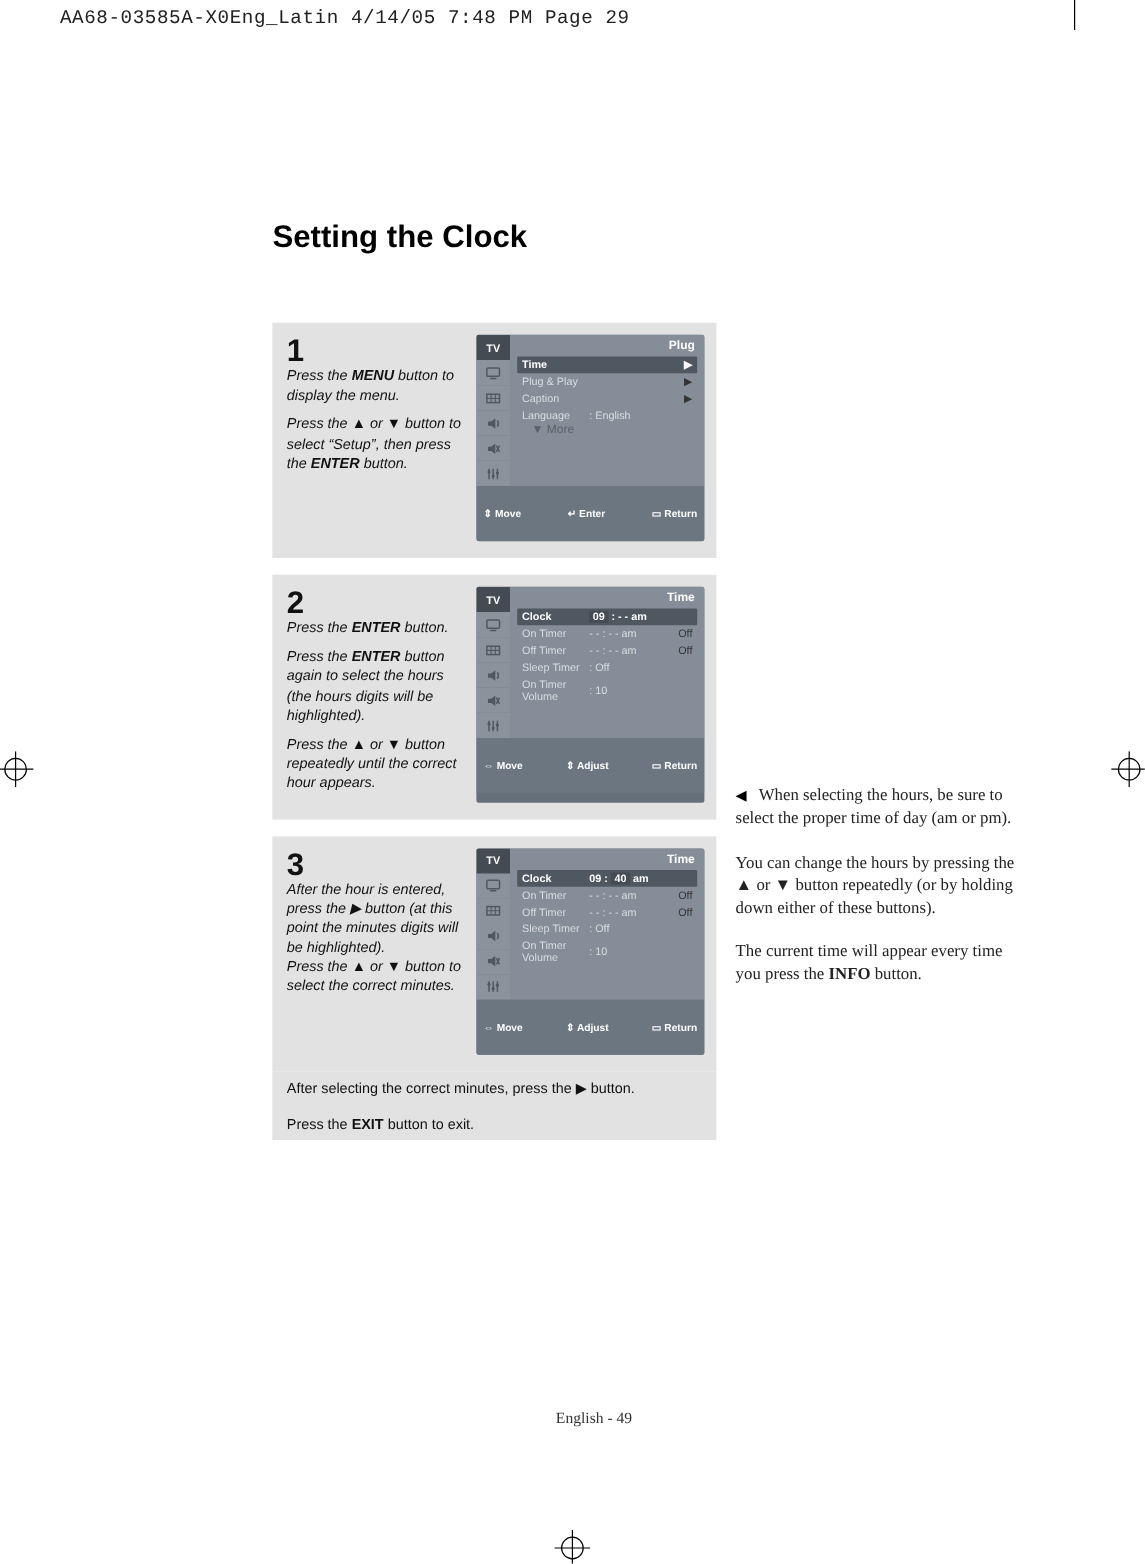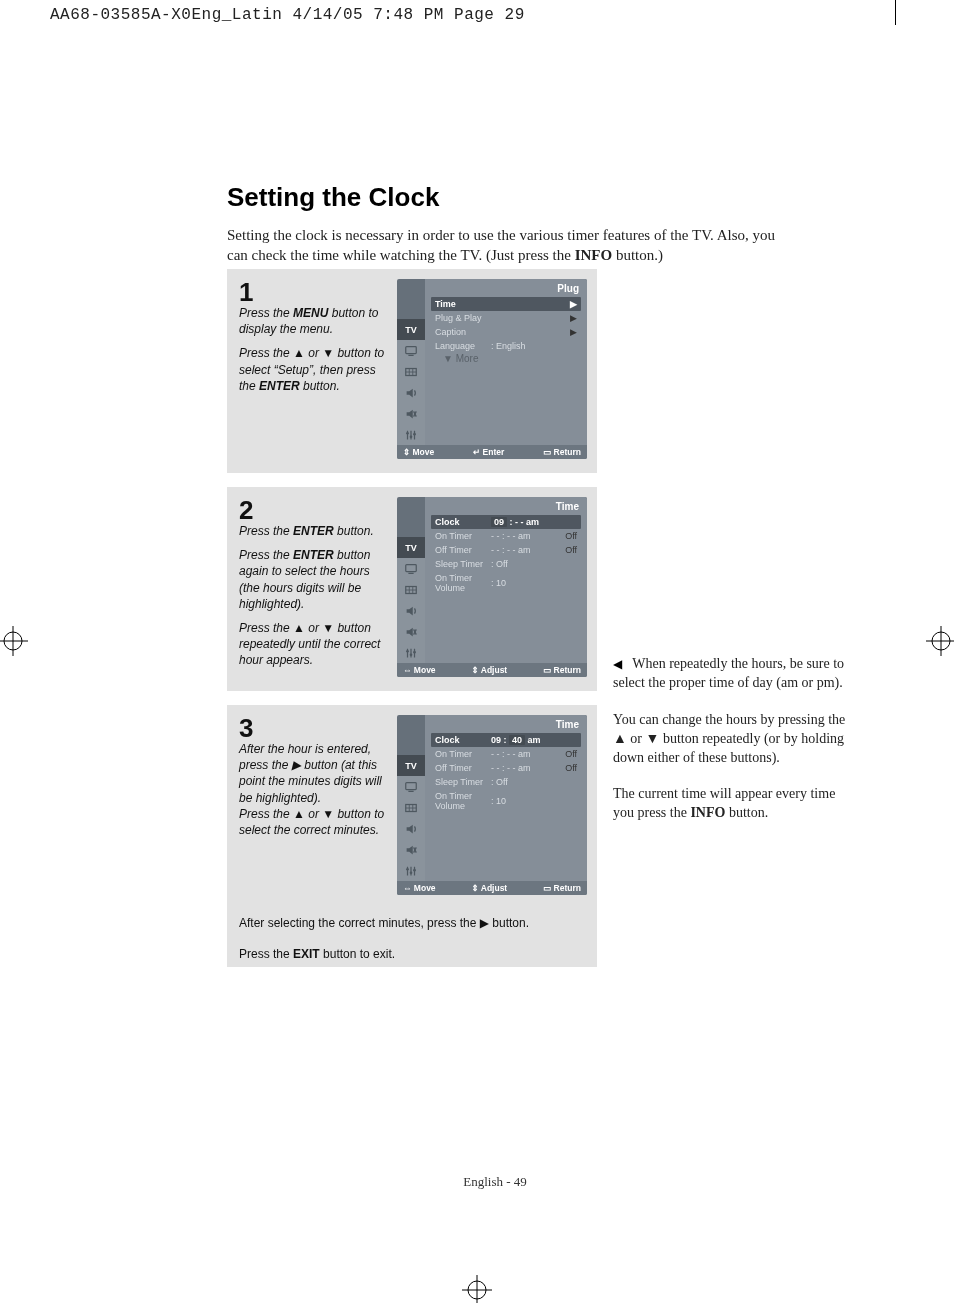--- a/index.html
+++ b/index.html
@@ -251,7 +251,6 @@
 
   <div class="title">Setting the Clock</div>
 
-  <div class="intro" id="intro">Setting the clock is necessary in order to use the various timer features of the TV. Also, you can check the time while watching the TV. (Just press the <strong>INFO</strong> button.)</div>
 
   <div class="steps-col" id="steps">
     <div class="step">

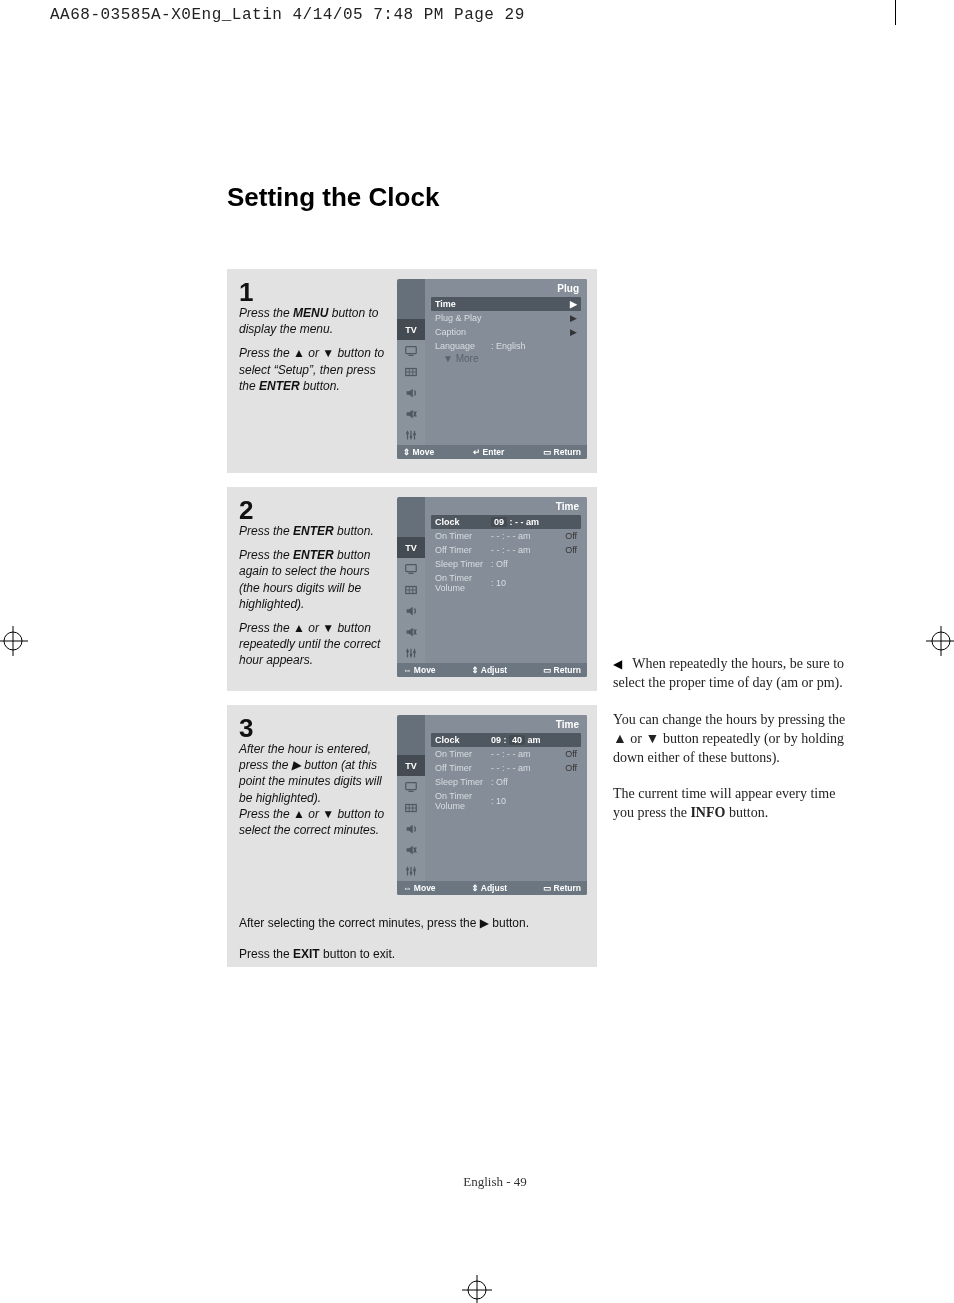--- a/index.html
+++ b/index.html
@@ -131,7 +131,7 @@
     justify-content: center;
     font-size: 9px;
   }
-  .osd-tab.active { background: #444b52; color: #fff; font-weight: bold; margin-top: 40px; }
+  .osd-tab.active { background: #444b52; color: #fff; font-weight: bold; }
   .osd-tab.inactive { background: #8a939c; color: #4e5860; }
   .osd-main {
     flex: 1;

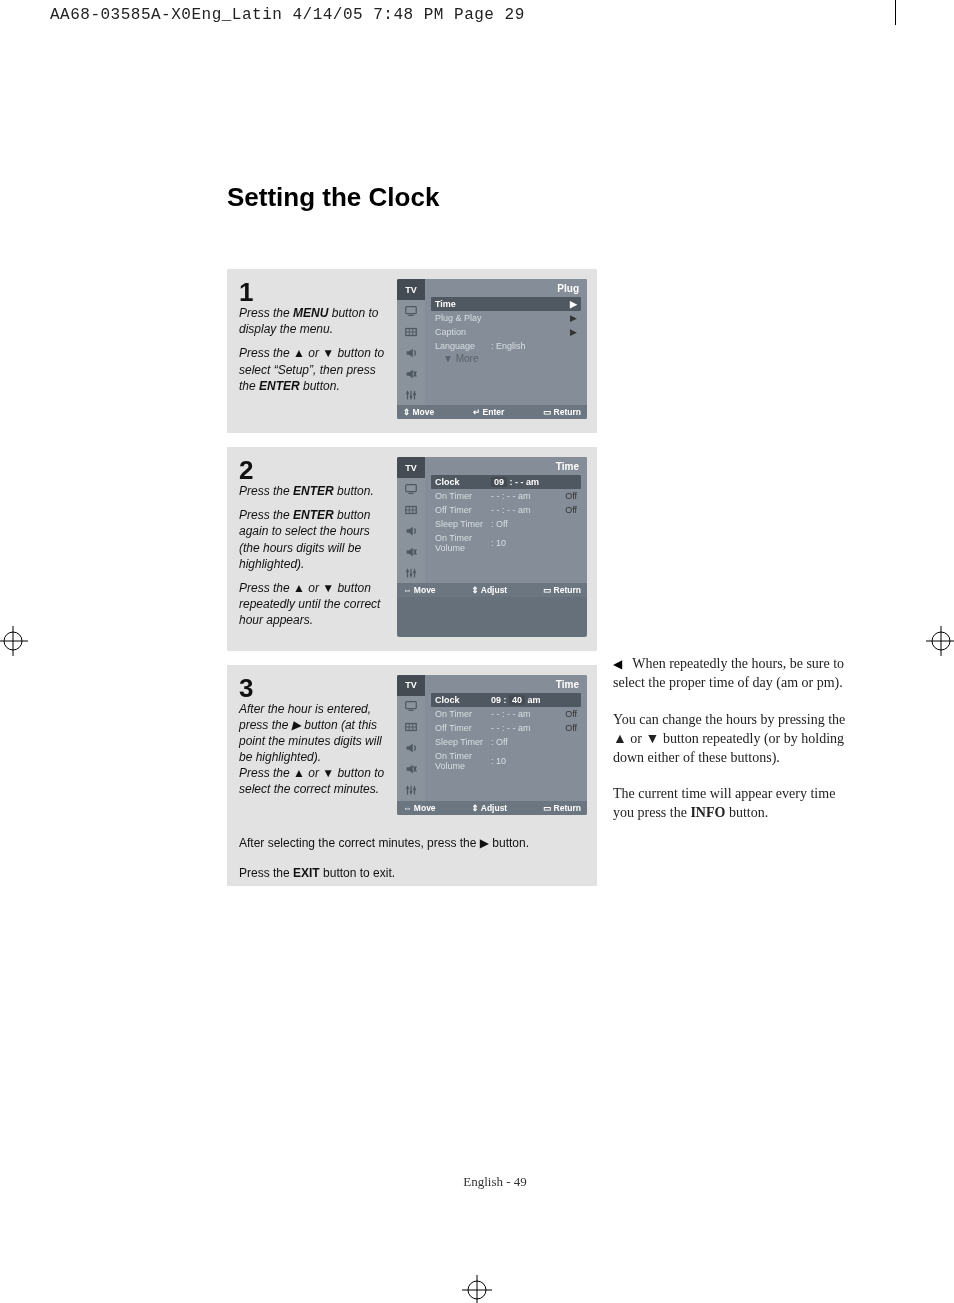--- a/index.html
+++ b/index.html
@@ -167,7 +167,7 @@
     background: #6c7680;
     display: flex;
     justify-content: space-between;
-    padding: 2px 6px;
+    padding: 18px 6px;
     font-size: 8.5px;
     color: #fff;
     font-weight: bold;

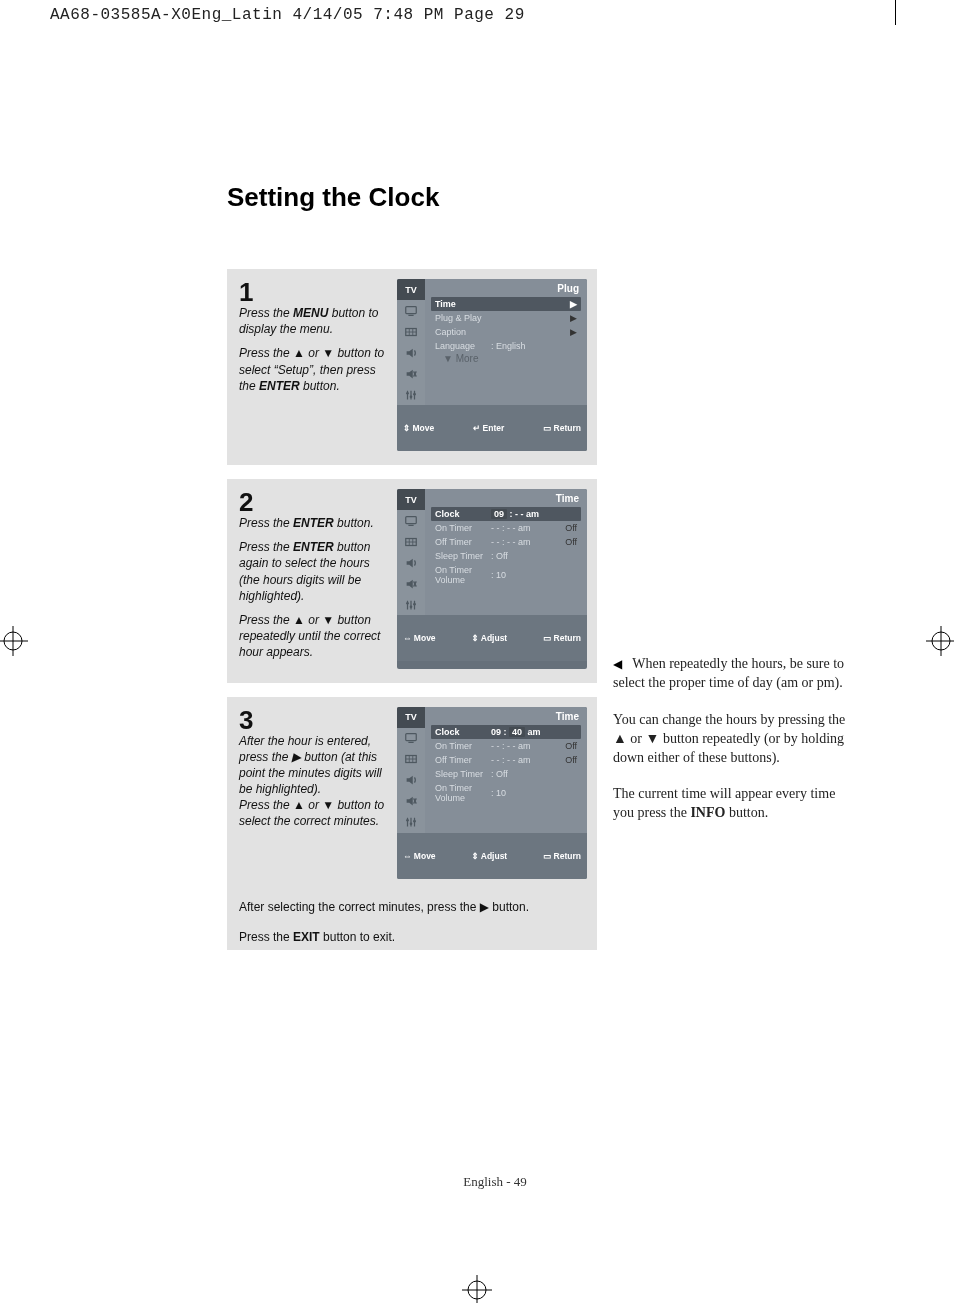--- a/index.html
+++ b/index.html
@@ -513,7 +513,7 @@
     </div>
 
   <div class="side-notes" id="side">
-      <p class="note-lead">When repeatedly the hours, be sure to select the proper time of day (am or pm).</p>
+      <p class="note-lead">When selecting the hours, be sure to select the proper time of day (am or pm).</p>
       <p>You can change the hours by pressing the ▲ or ▼ button repeatedly (or by holding down either of these buttons).</p>
       <p>The current time will appear every time you press the <strong>INFO</strong> button.</p>
     </div>

